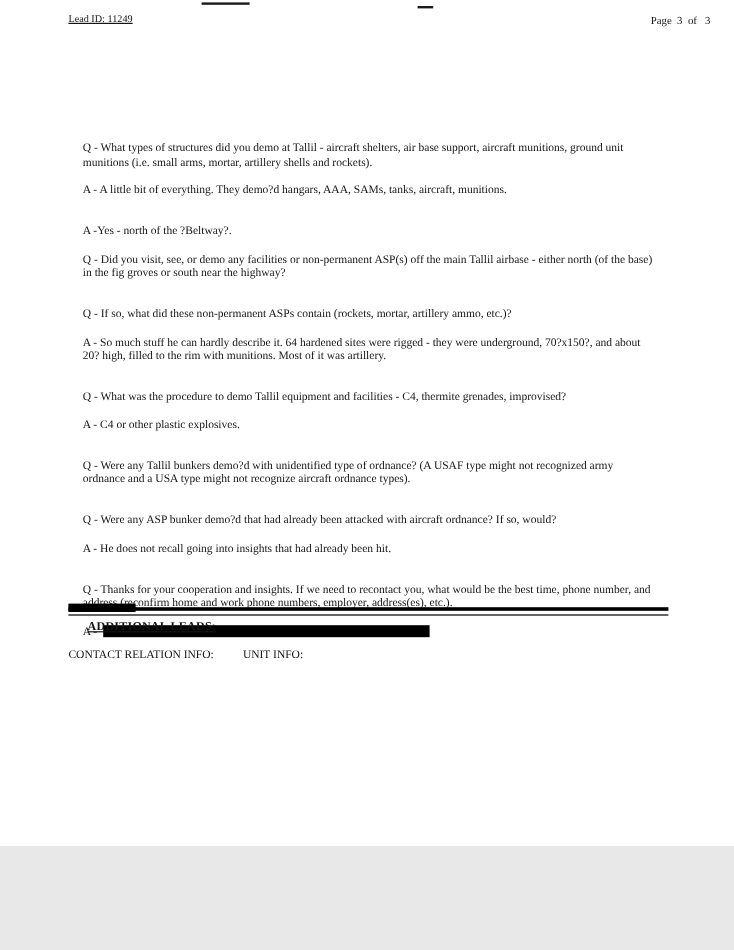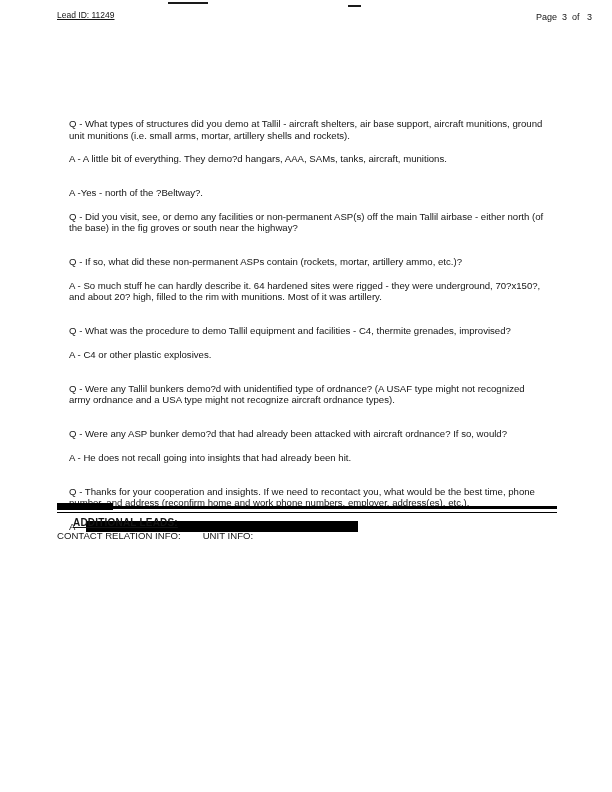--- a/index.html
+++ b/index.html
@@ -10,10 +10,10 @@
   .page {
     position: relative;
     width: 612px;
-    height: 792px;
+    height: 705px;
     margin: 0 auto;
     background: #ffffff;
-    font-family: Liberation Sans, sans-serif;
+    font-family: Liberation Serif, serif;
     color: #141414;
     overflow: hidden;
   }

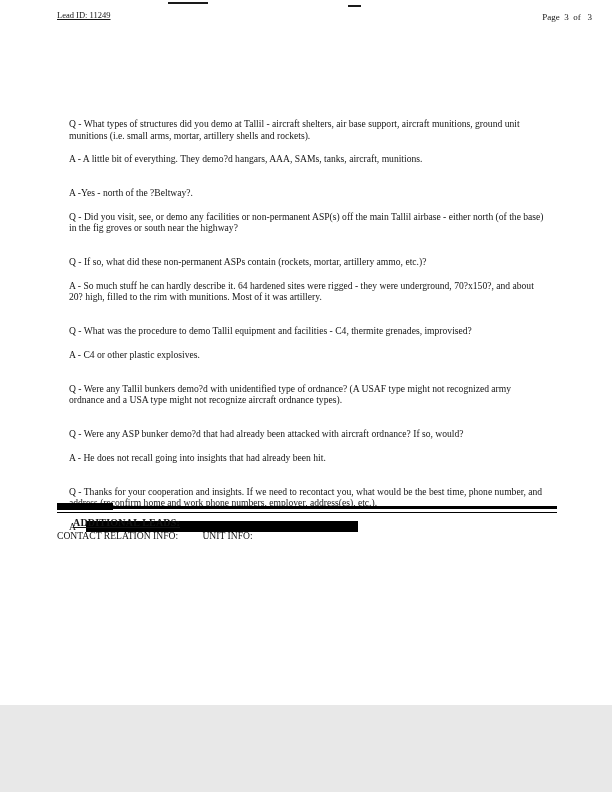--- a/index.html
+++ b/index.html
@@ -95,7 +95,7 @@
     margin: 2px 0 0 16px;
   }
   .footer-row {
-    margin-top: 2px;
+    margin-top: 12px;
     font-size: 9.6px;
   }
   .footer-row .contact-relation {

